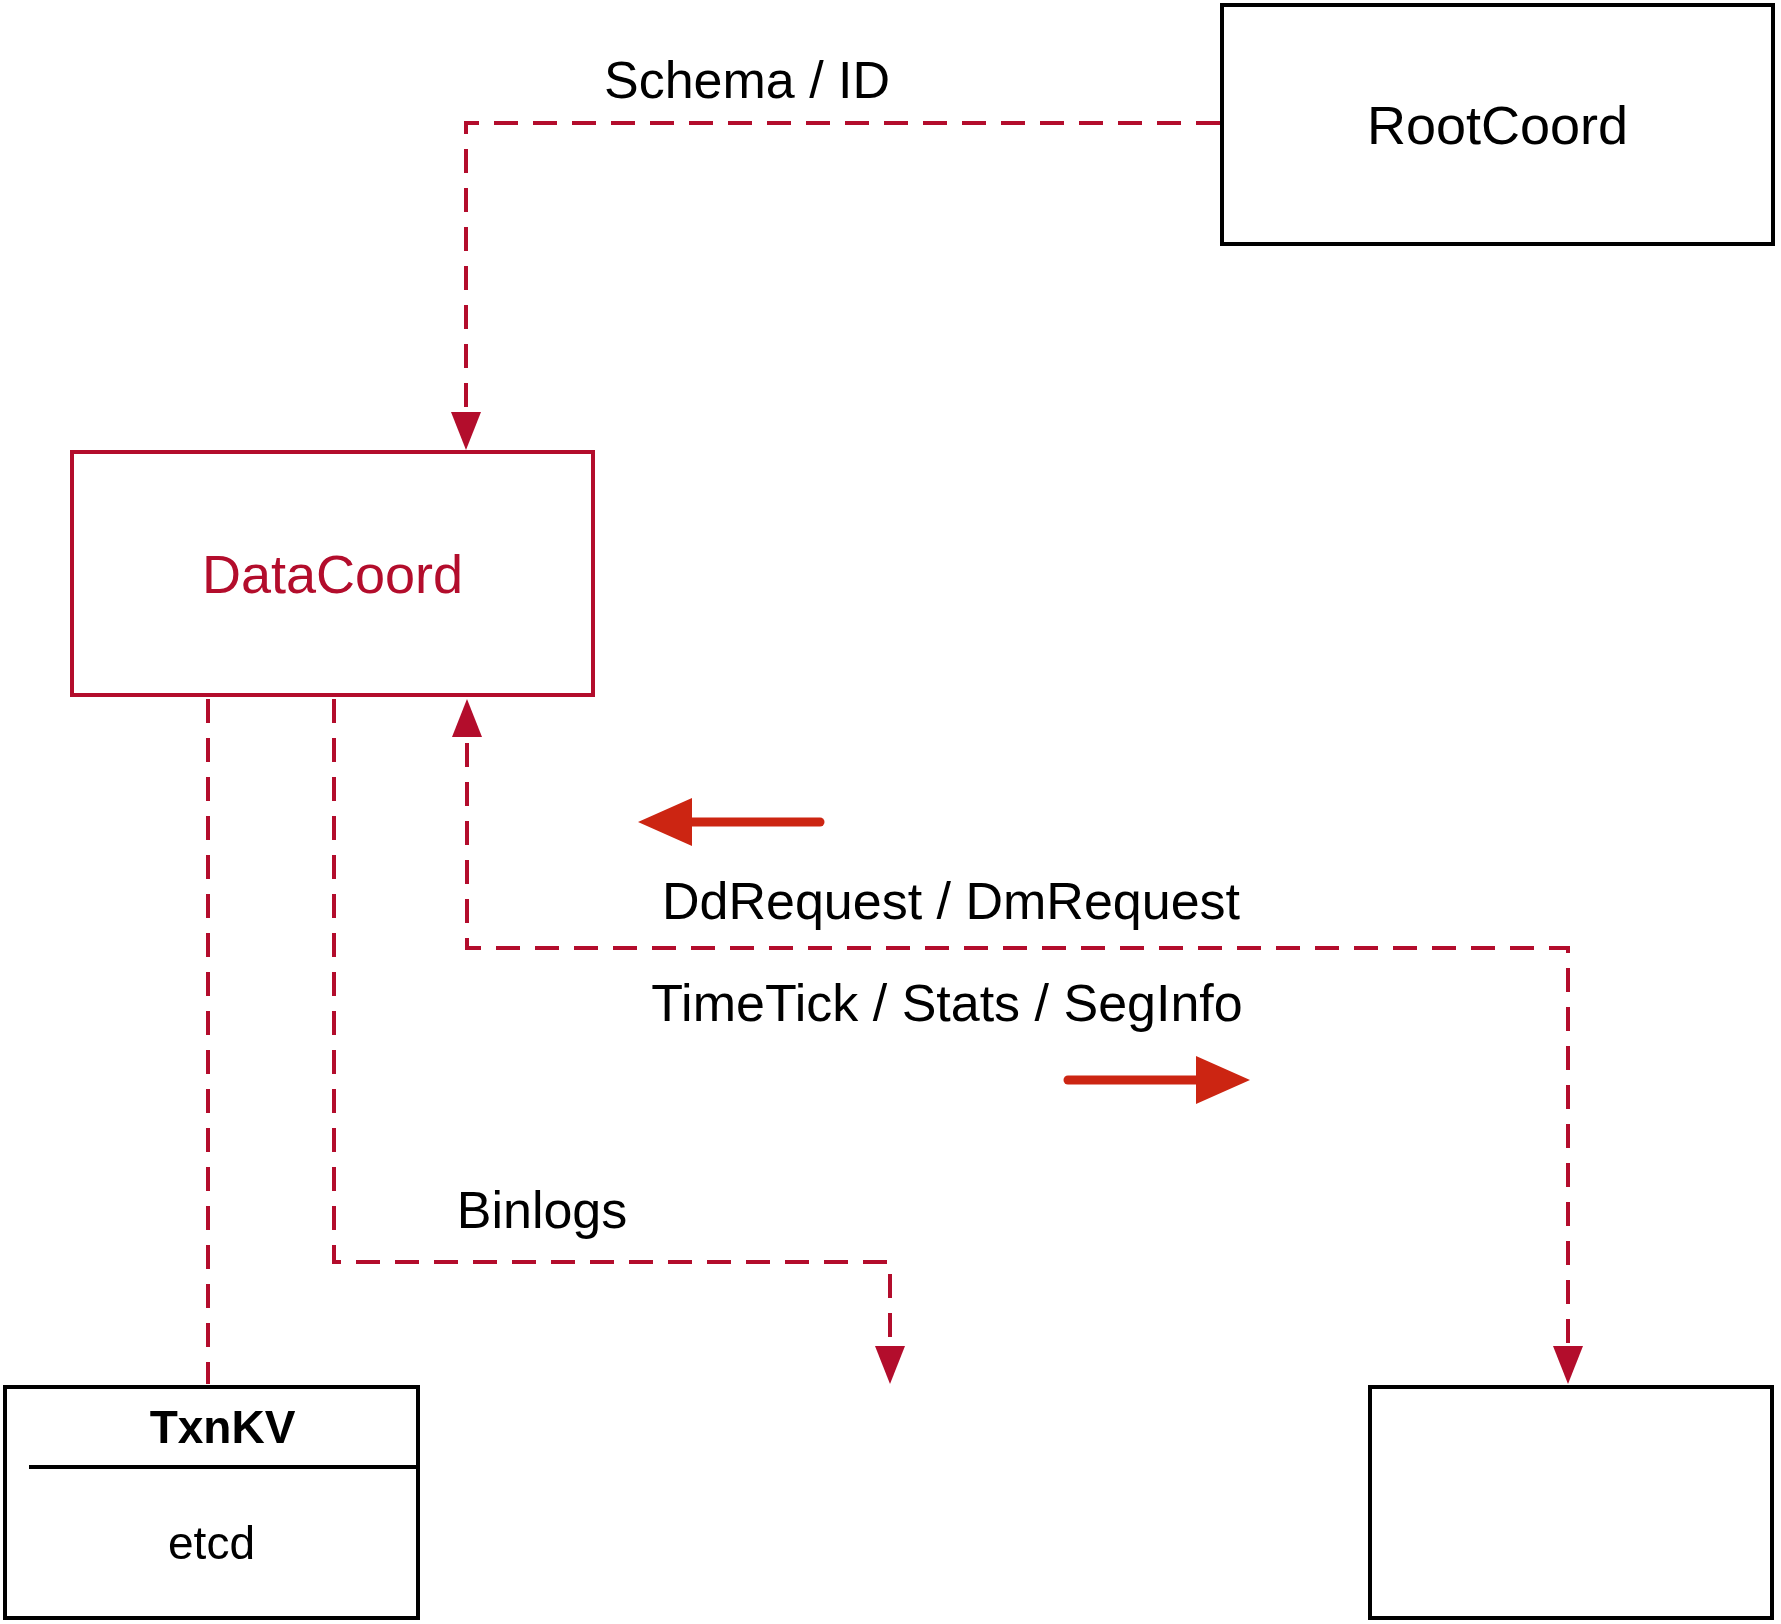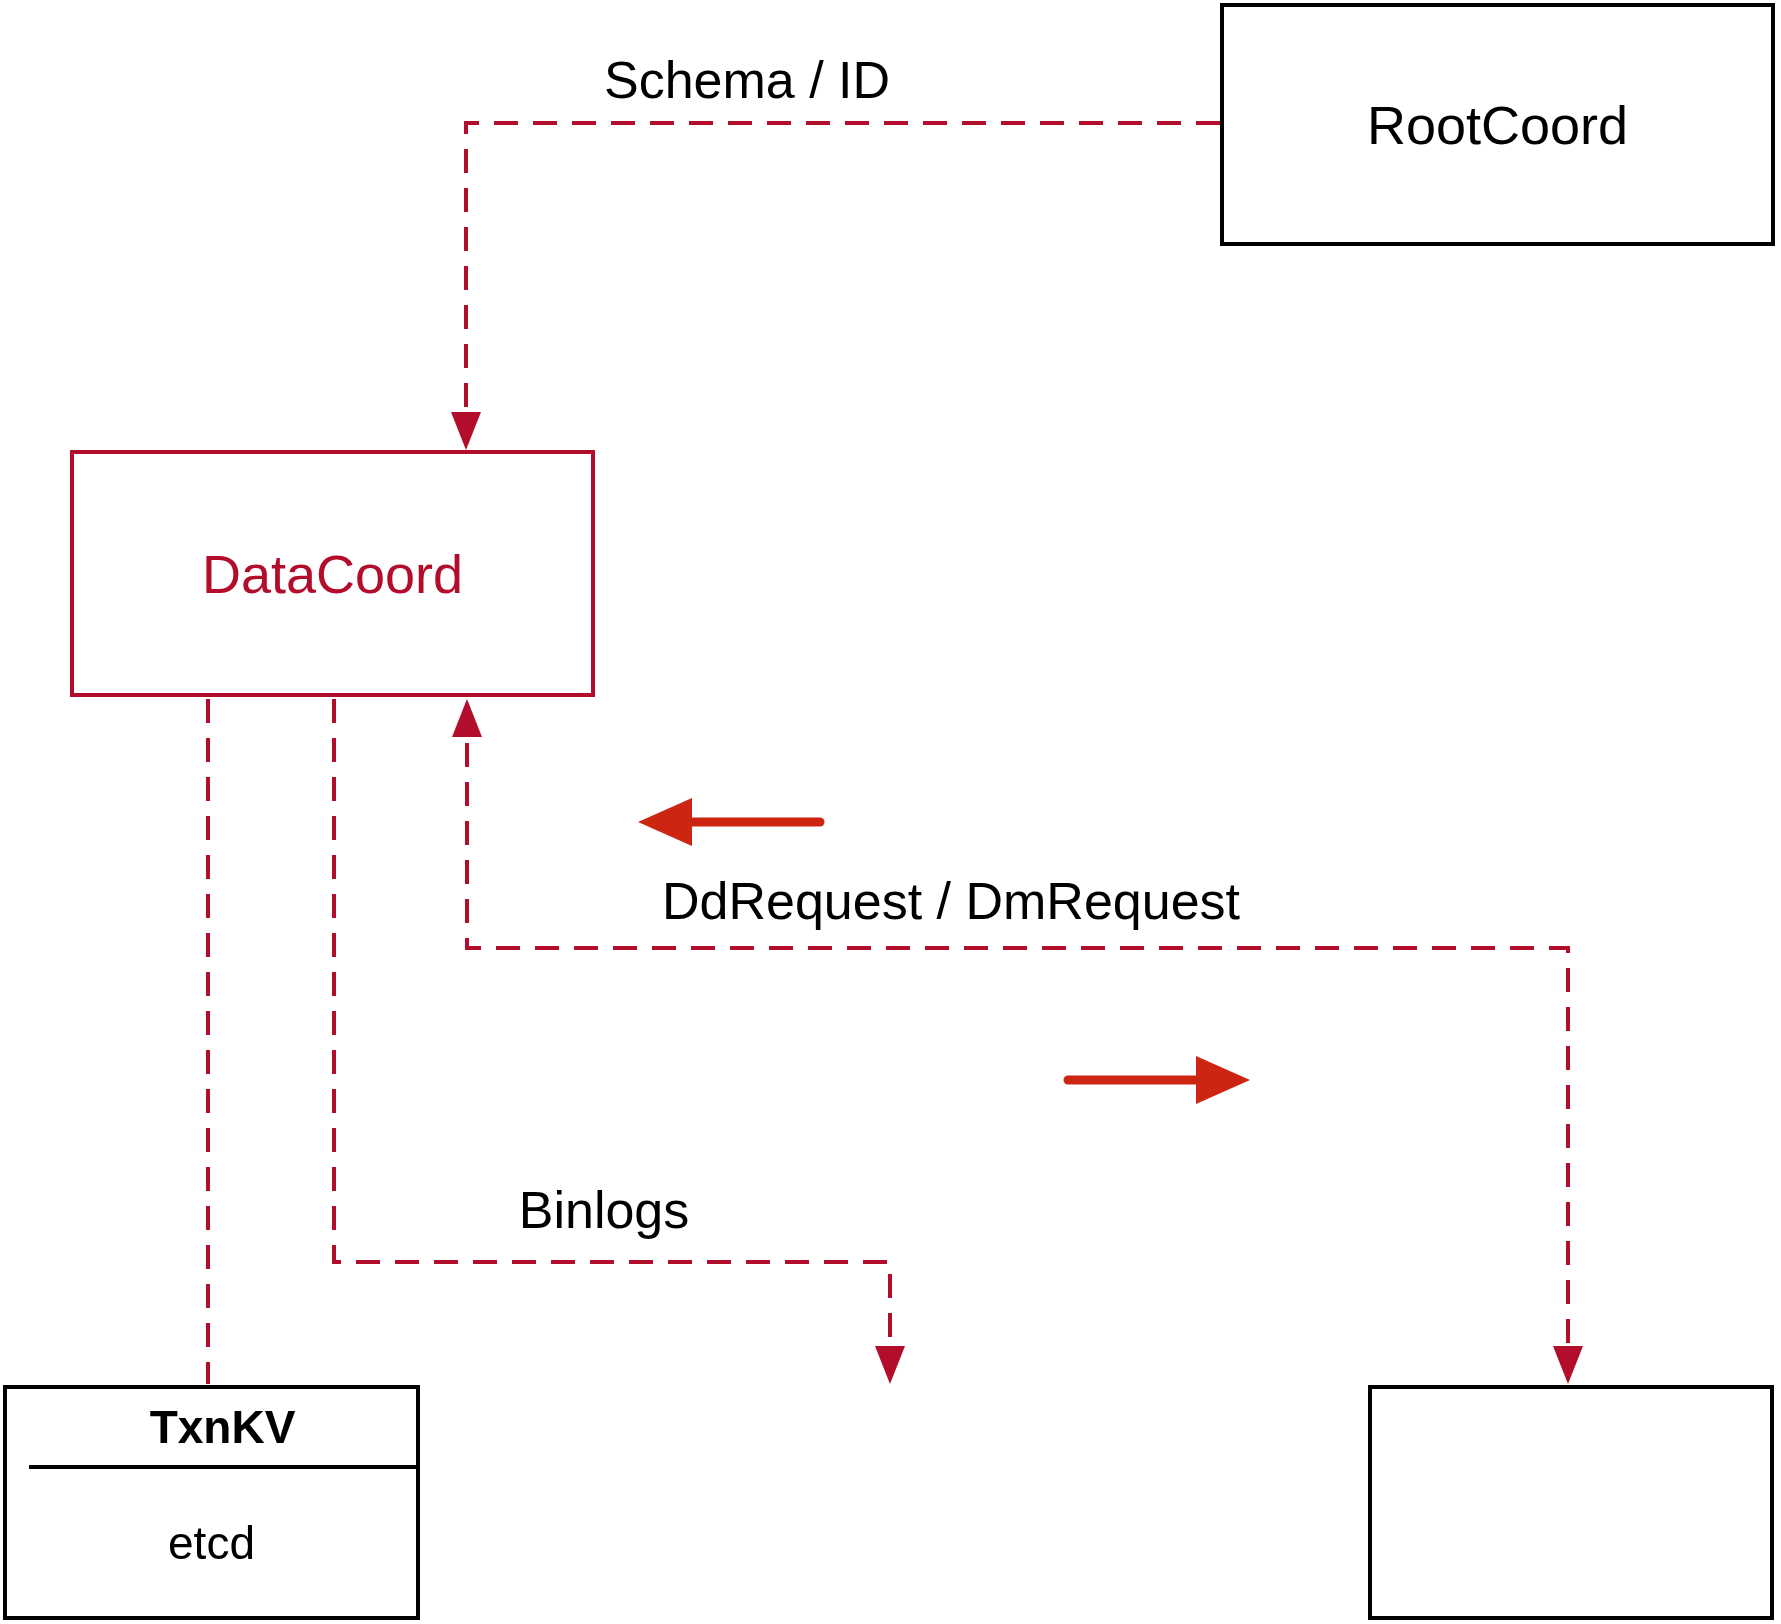--- a/index.html
+++ b/index.html
@@ -164,6 +164,7 @@
 
   <div class="edge-label" id="label-dd-dm">DdRequest / DmRequest</div>
   <div class="edge-label" id="label-schema-id">Schema / ID</div>
+  <div class="edge-label" id="label-timetick">TimeTick / Stats / SegInfo</div>
   <div class="edge-label" id="label-binlogs">Binlogs</div>
 
 </div>

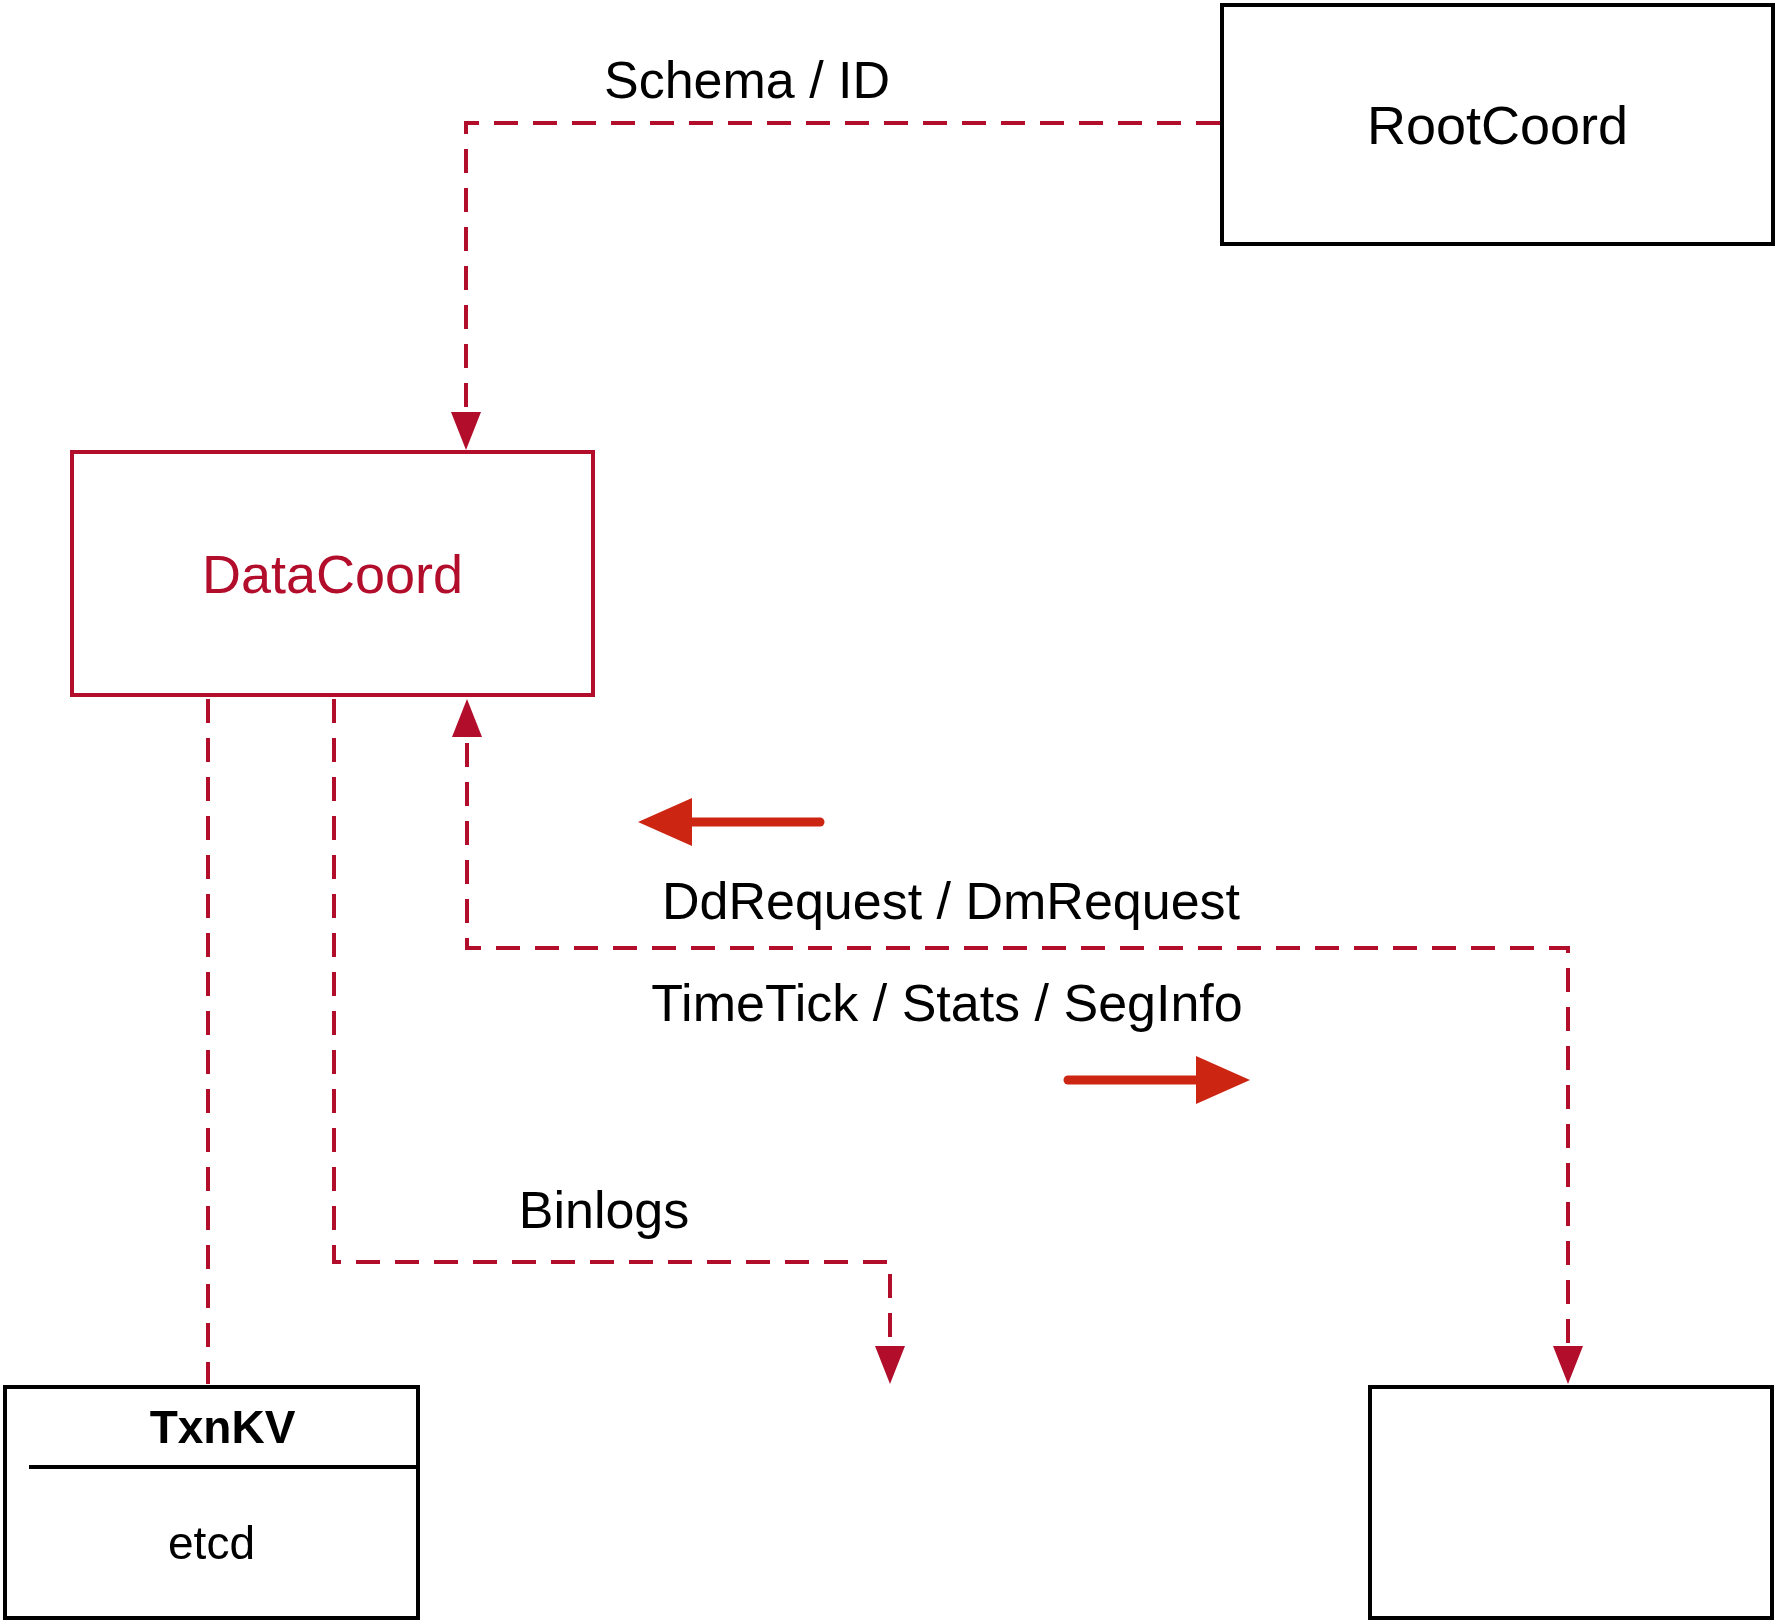--- a/index.html
+++ b/index.html
@@ -104,7 +104,7 @@
   #label-schema-id { left: 747px;  top: 80px;   }
   #label-dd-dm     { left: 951px;  top: 901px;  }
   #label-timetick  { left: 947px;  top: 1003px; }
-  #label-binlogs   { left: 604px;  top: 1210px; }
+  #label-binlogs   { left: 542px;  top: 1210px; }
 </style>
 </head>
 <body>

